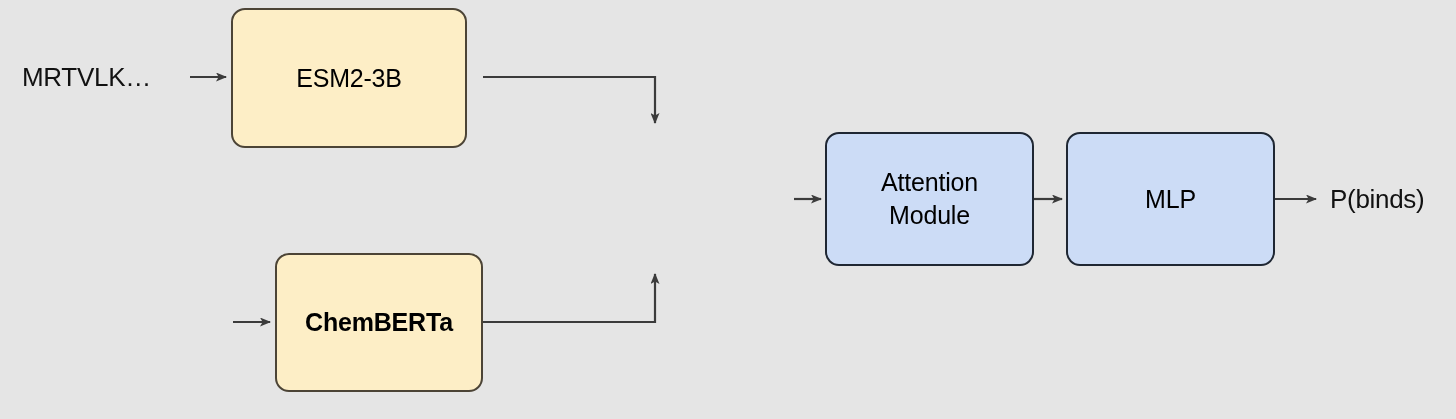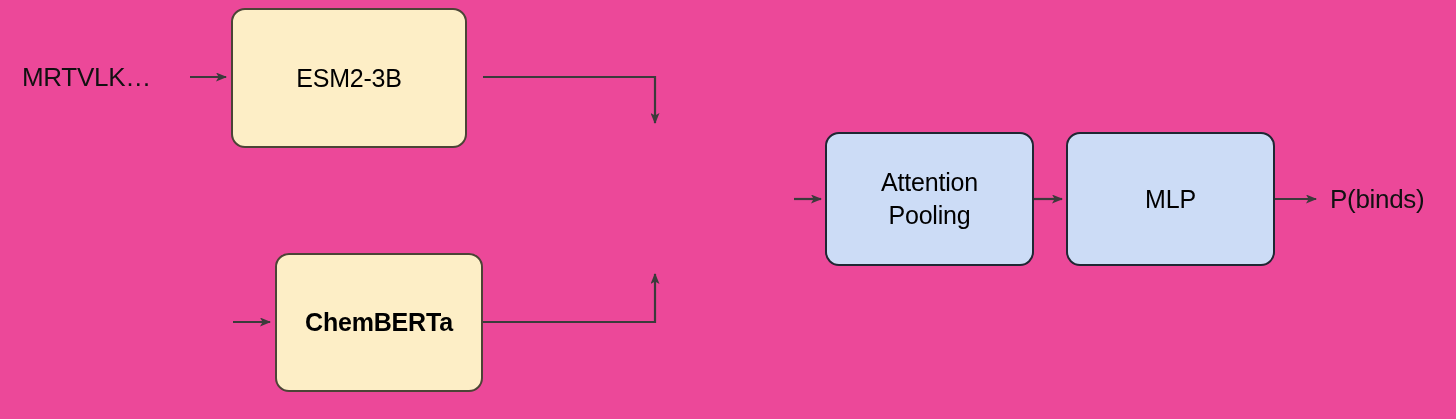--- a/index.html
+++ b/index.html
@@ -15,7 +15,7 @@
     position: relative;
     width: 1456px;
     height: 419px;
-    background: #ec4899;
+    background: #e5e5e5;
     overflow: hidden;
   }
   #edges {

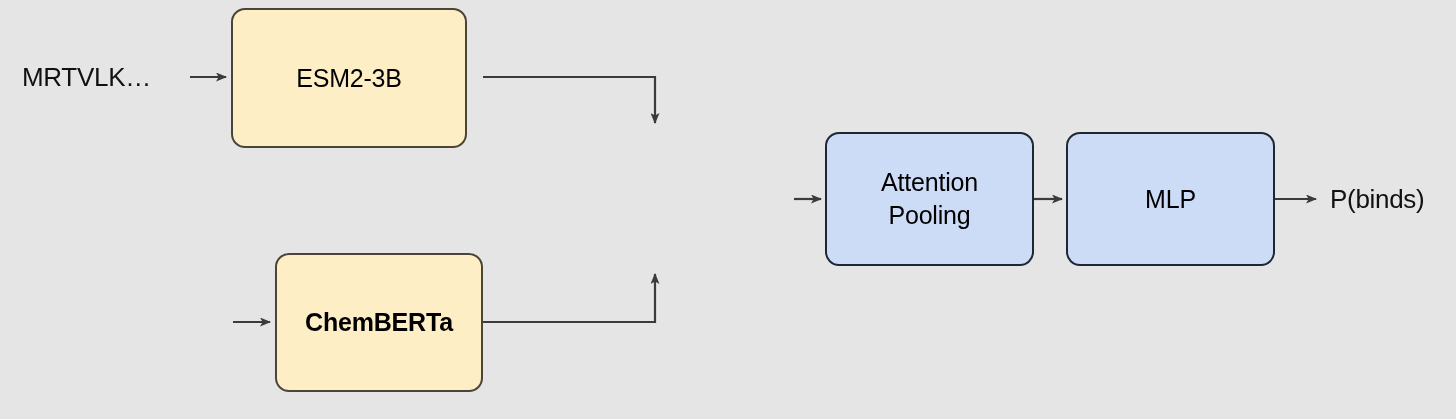--- a/index.html
+++ b/index.html
@@ -89,7 +89,7 @@
 
 
   <div class="node proc" style="left:825px; top:132px; width:209px; height:134px;">Attention
-Pooling</div>
+Module</div>
 
   <div class="node proc" style="left:1066px; top:132px; width:209px; height:134px;">MLP</div>
 

